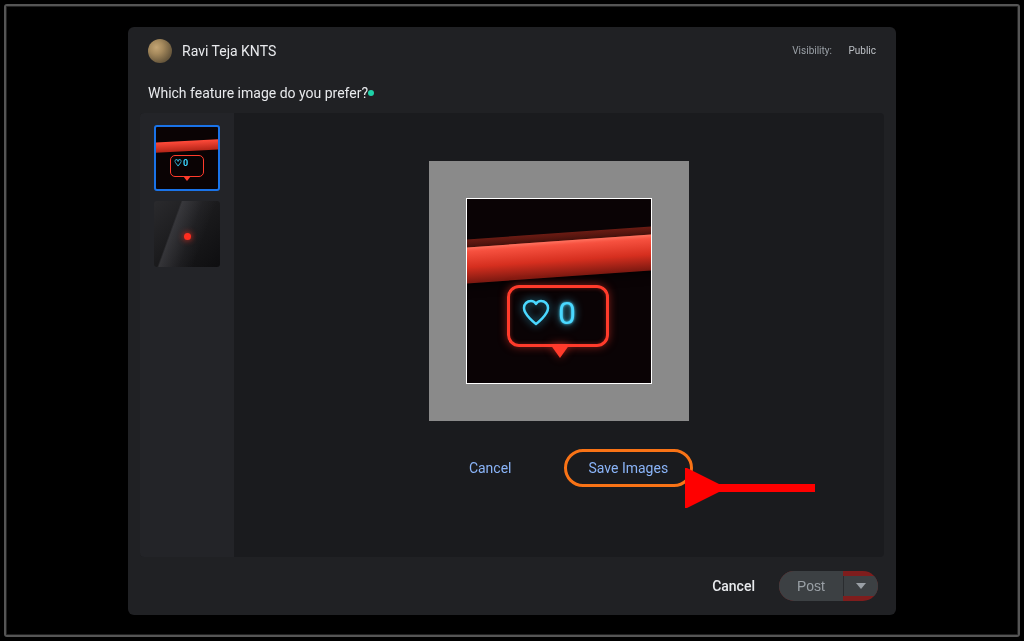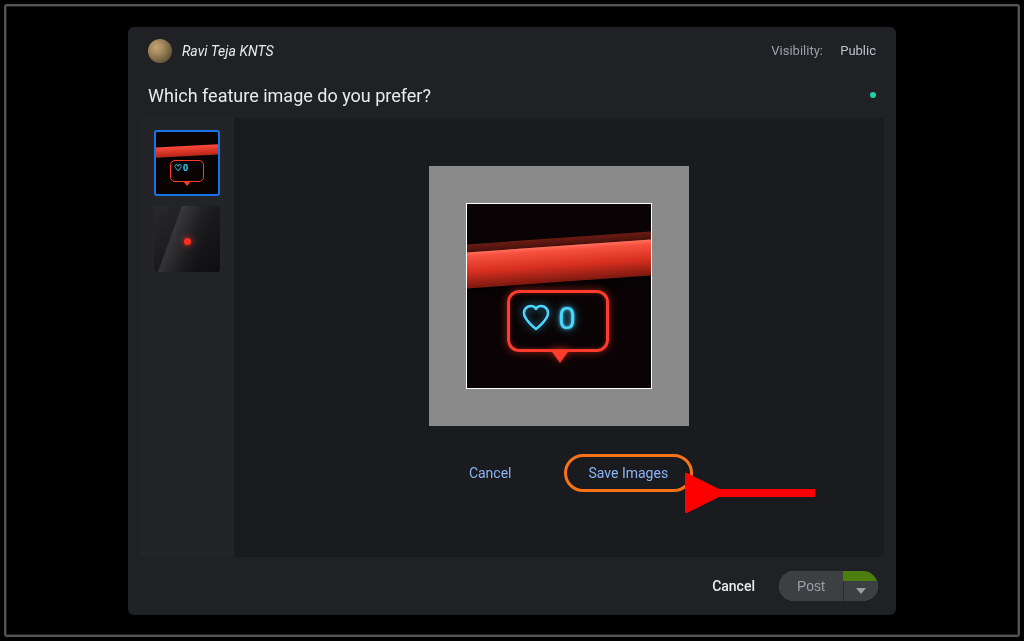--- a/index.html
+++ b/index.html
@@ -53,7 +53,6 @@
       font-size: 14px;
       color: #e8eaed;
       flex: 1;
-      font-style: italic;
     }
     .visibility {
       font-size: 13px;

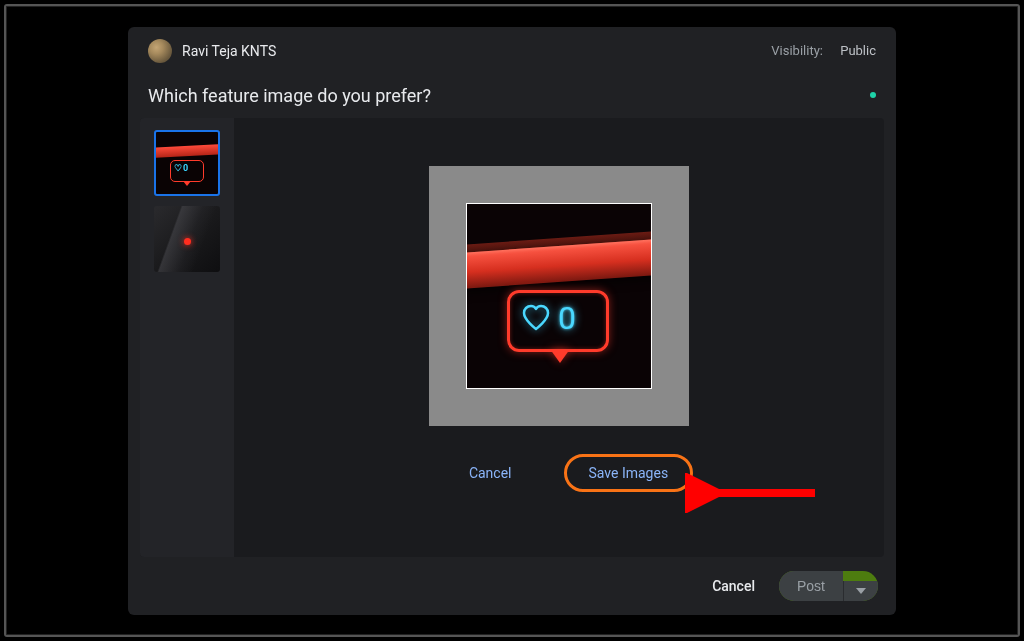--- a/index.html
+++ b/index.html
@@ -55,7 +55,7 @@
       flex: 1;
     }
     .visibility {
-      font-size: 13px;
+      font-size: 10px;
       color: #9aa0a6;
     }
     .visibility-label {

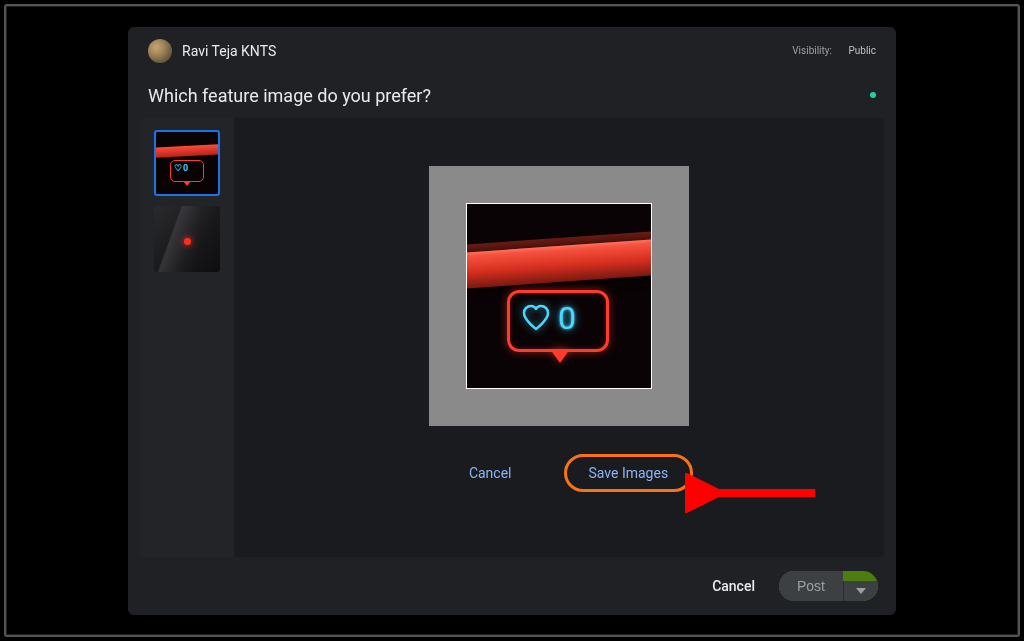--- a/index.html
+++ b/index.html
@@ -66,11 +66,11 @@
     }
     .question {
       padding: 14px 20px 12px 20px;
-      font-size: 18px;
+      font-size: 14px;
       color: #e8eaed;
       display: flex;
       align-items: center;
-      justify-content: space-between;
+      justify-content: flex-start;
     }
     .status-dot {
       width: 6px;

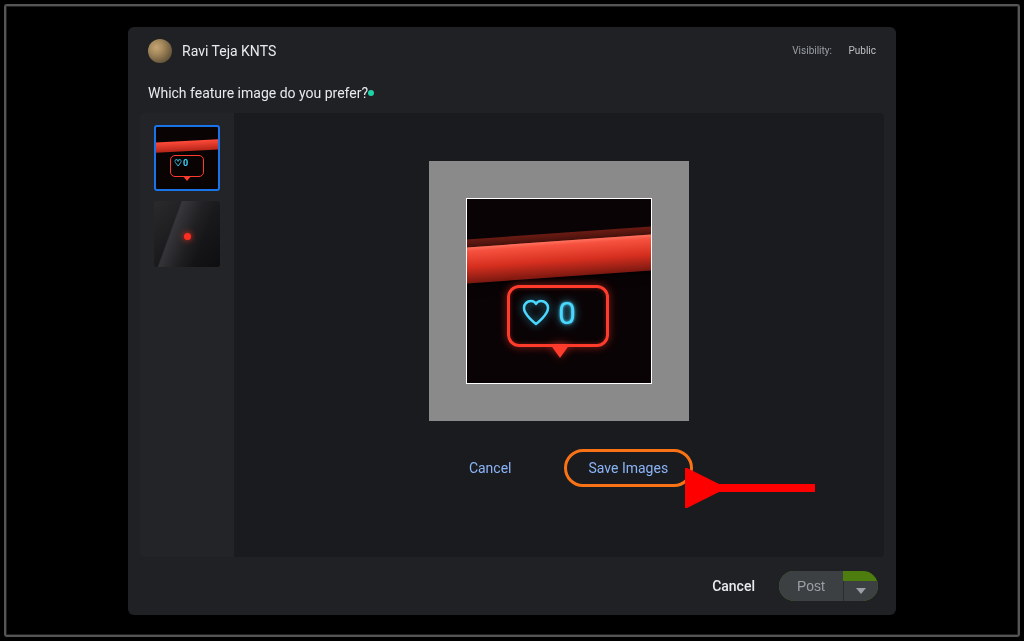--- a/index.html
+++ b/index.html
@@ -305,10 +305,10 @@
     }
     .post-group {
       display: flex;
-      align-items: flex-end;
+      align-items: center;
       border-radius: 18px;
       overflow: hidden;
-      background: #4d7c0f;
+      background: #7f1d1d;
     }
     .post-btn {
       font-size: 14px;

